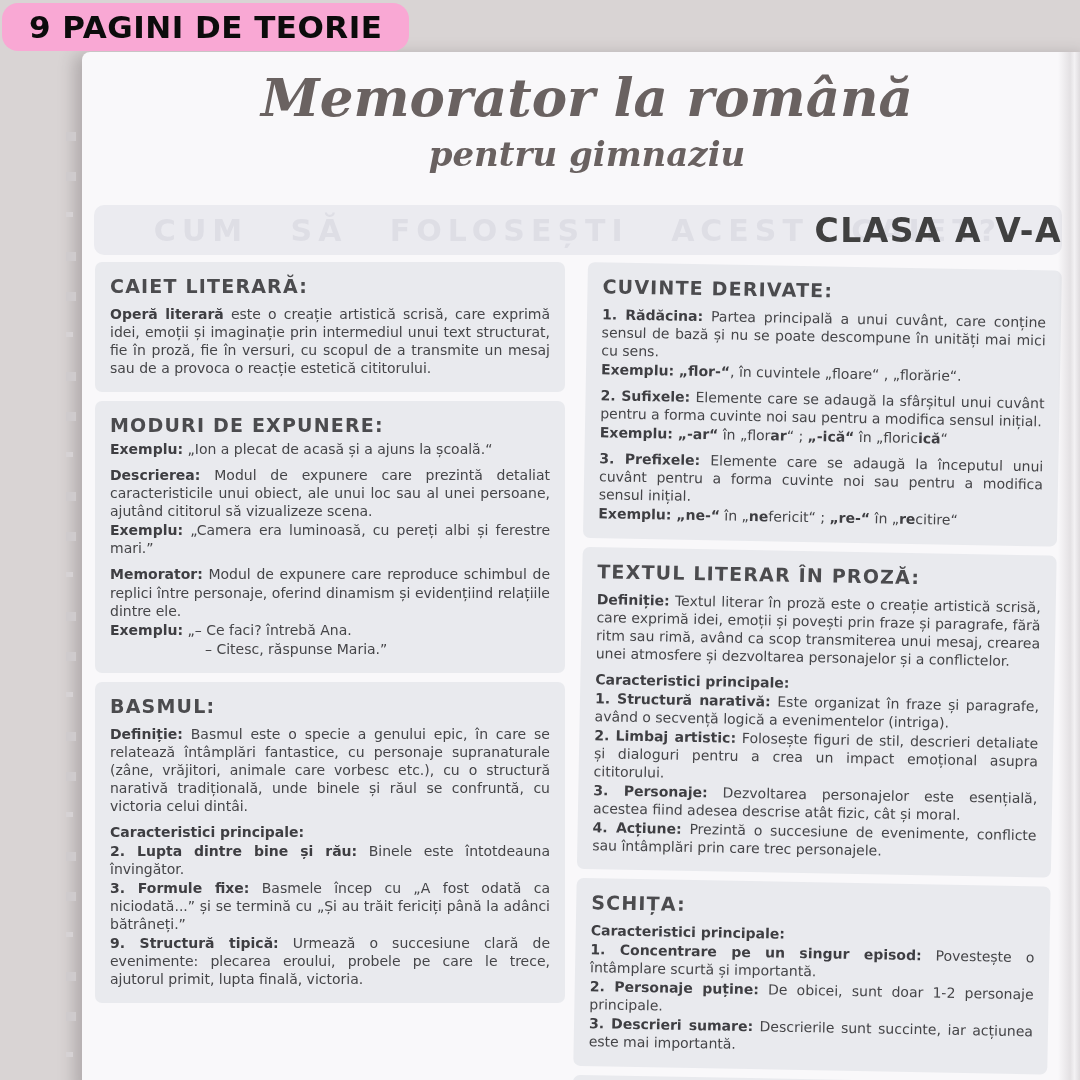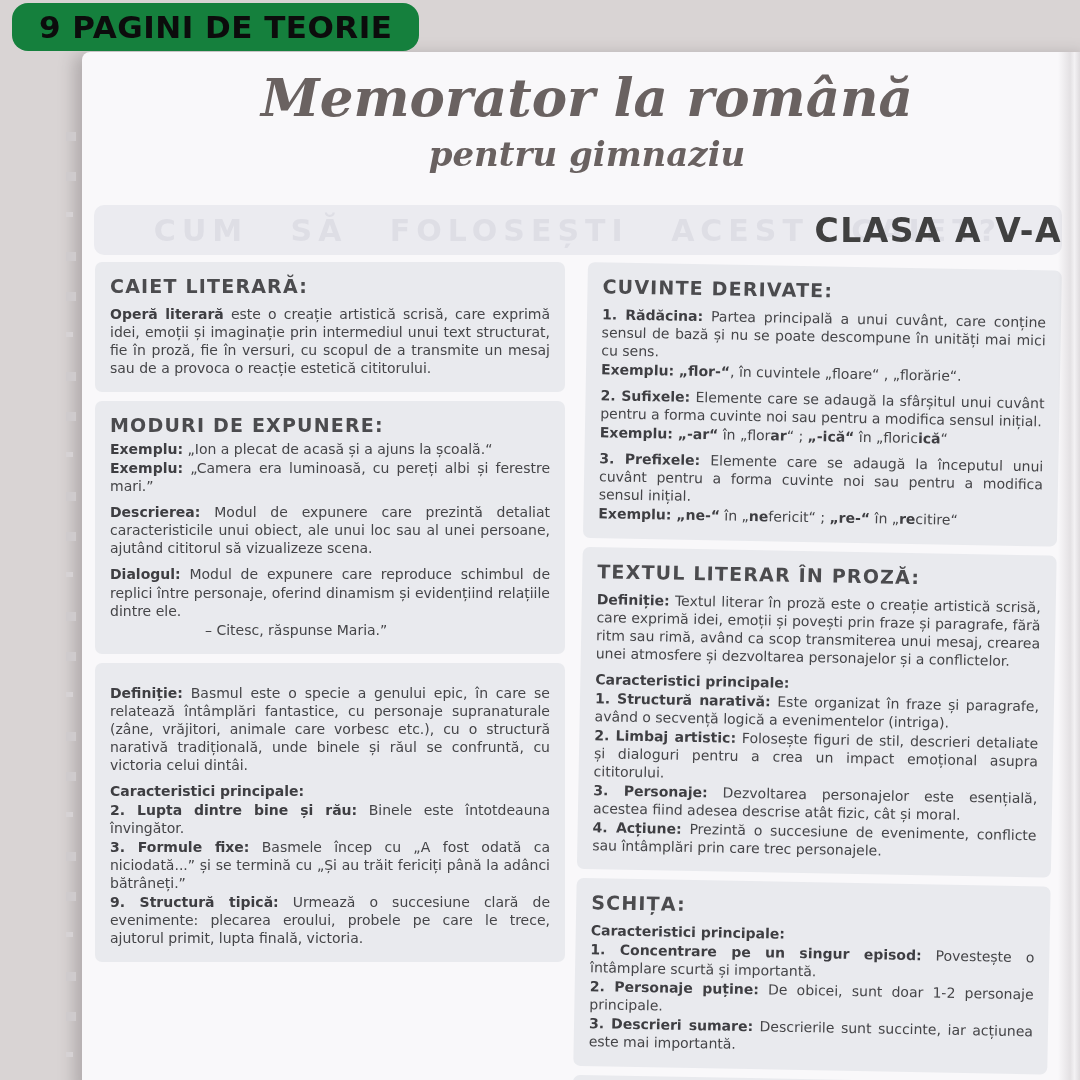--- a/index.html
+++ b/index.html
@@ -100,7 +100,7 @@
       </div>
   </div>
 
-  <div class="badge" style="background: #15803d; color: rgb(12, 12, 12); margin-left: 10px;">
+  <div class="badge" style="background: #f9a8d4; color: rgb(12, 12, 12);">
     <span>9 PAGINI DE TEORIE</span>
   </div>
 

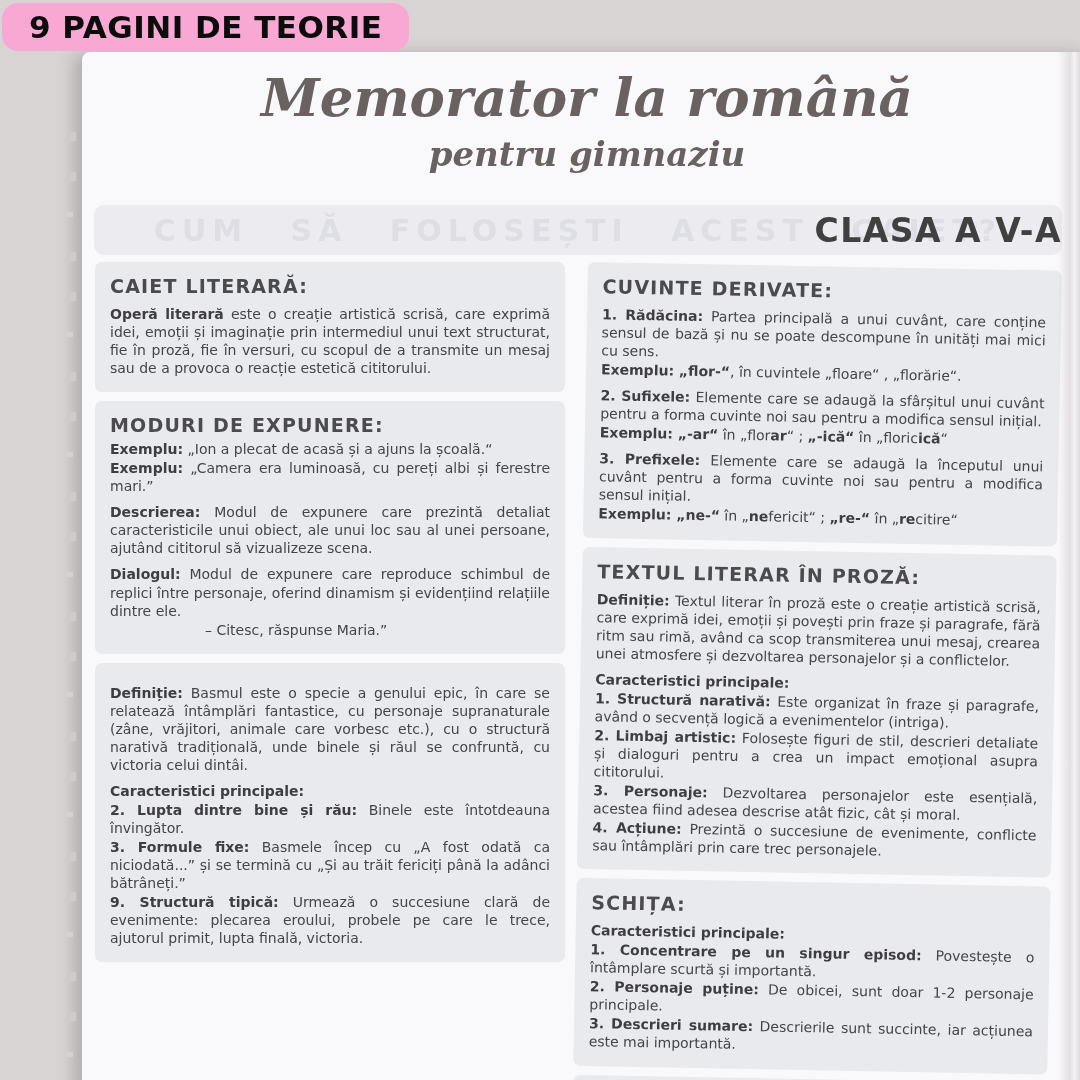--- a/index.html
+++ b/index.html
@@ -57,8 +57,8 @@
         <section class="box">
           <h3 class="sec-title">MODURI DE EXPUNERE:</h3>
           <p class="para tight"><b>Exemplu:</b> „Ion a plecat de acasă și a ajuns la școală.“</p>
+          <p class="para"><b>Descrierea:</b> Modul de expunere care prezintă detaliat caracteristicile unui obiect, ale unui loc sau al unei persoane, ajutând cititorul să vizualizeze scena.</p>
           <p class="para tight"><b>Exemplu:</b> „Camera era luminoasă, cu pereți albi și ferestre mari.”</p>
-          <p class="para"><b>Descrierea:</b> Modul de expunere care prezintă detaliat caracteristicile unui obiect, ale unui loc sau al unei persoane, ajutând cititorul să vizualizeze scena.</p>
           <p class="para"><b>Dialogul:</b> Modul de expunere care reproduce schimbul de replici între personaje, oferind dinamism și evidențiind relațiile dintre ele.</p>
           <p class="para tight" style="padding-left: 95px;">– Citesc, răspunse Maria.”</p>
         </section>

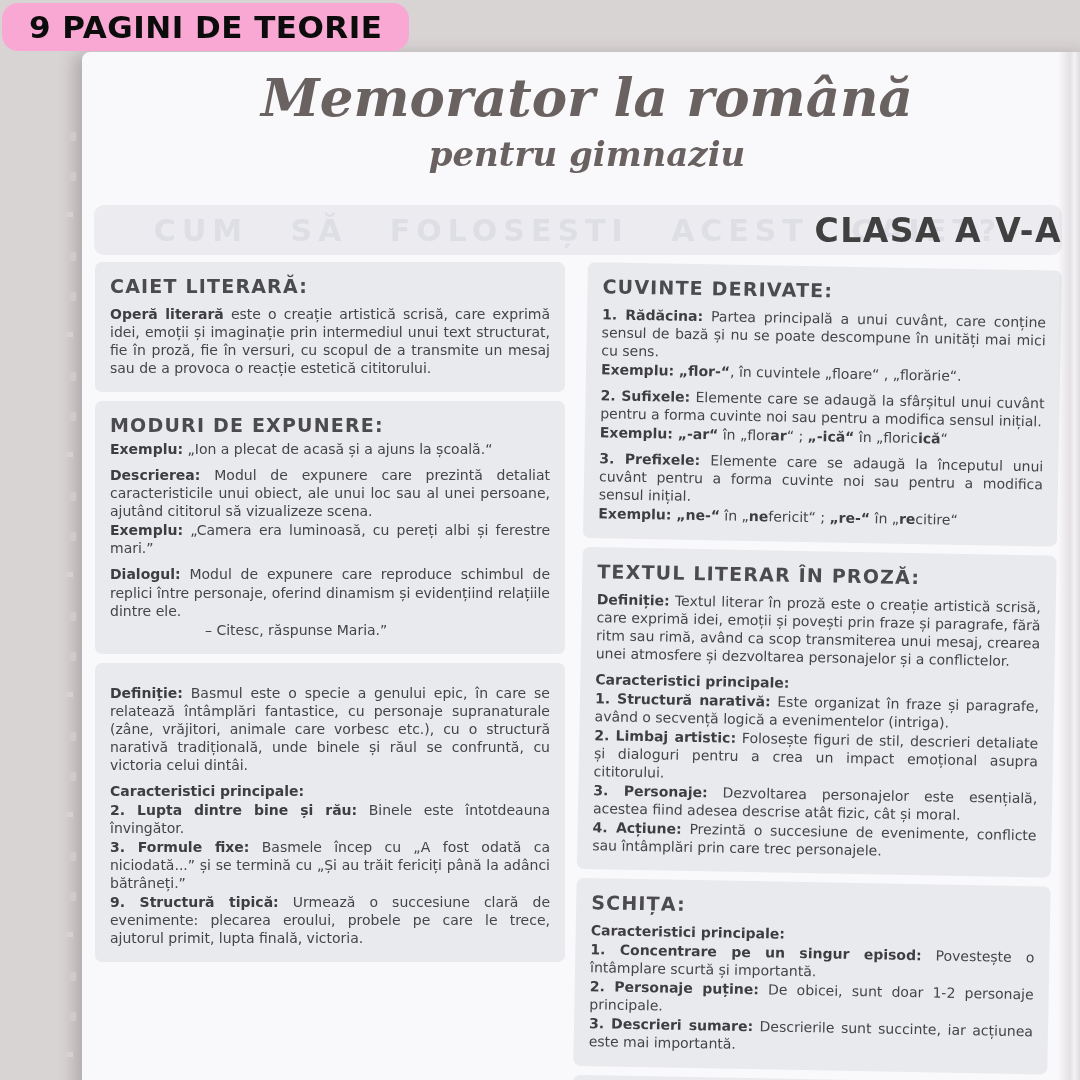--- a/index.html
+++ b/index.html
@@ -59,7 +59,7 @@
           <p class="para tight"><b>Exemplu:</b> „Ion a plecat de acasă și a ajuns la școală.“</p>
           <p class="para"><b>Descrierea:</b> Modul de expunere care prezintă detaliat caracteristicile unui obiect, ale unui loc sau al unei persoane, ajutând cititorul să vizualizeze scena.</p>
           <p class="para tight"><b>Exemplu:</b> „Camera era luminoasă, cu pereți albi și ferestre mari.”</p>
-          <p class="para"><b>Dialogul:</b> Modul de expunere care reproduce schimbul de replici între personaje, oferind dinamism și evidențiind relațiile dintre ele.</p>
+          <p class="para"><b>Memorator:</b> Modul de expunere care reproduce schimbul de replici între personaje, oferind dinamism și evidențiind relațiile dintre ele.</p>
           <p class="para tight" style="padding-left: 95px;">– Citesc, răspunse Maria.”</p>
         </section>
         <section class="box">

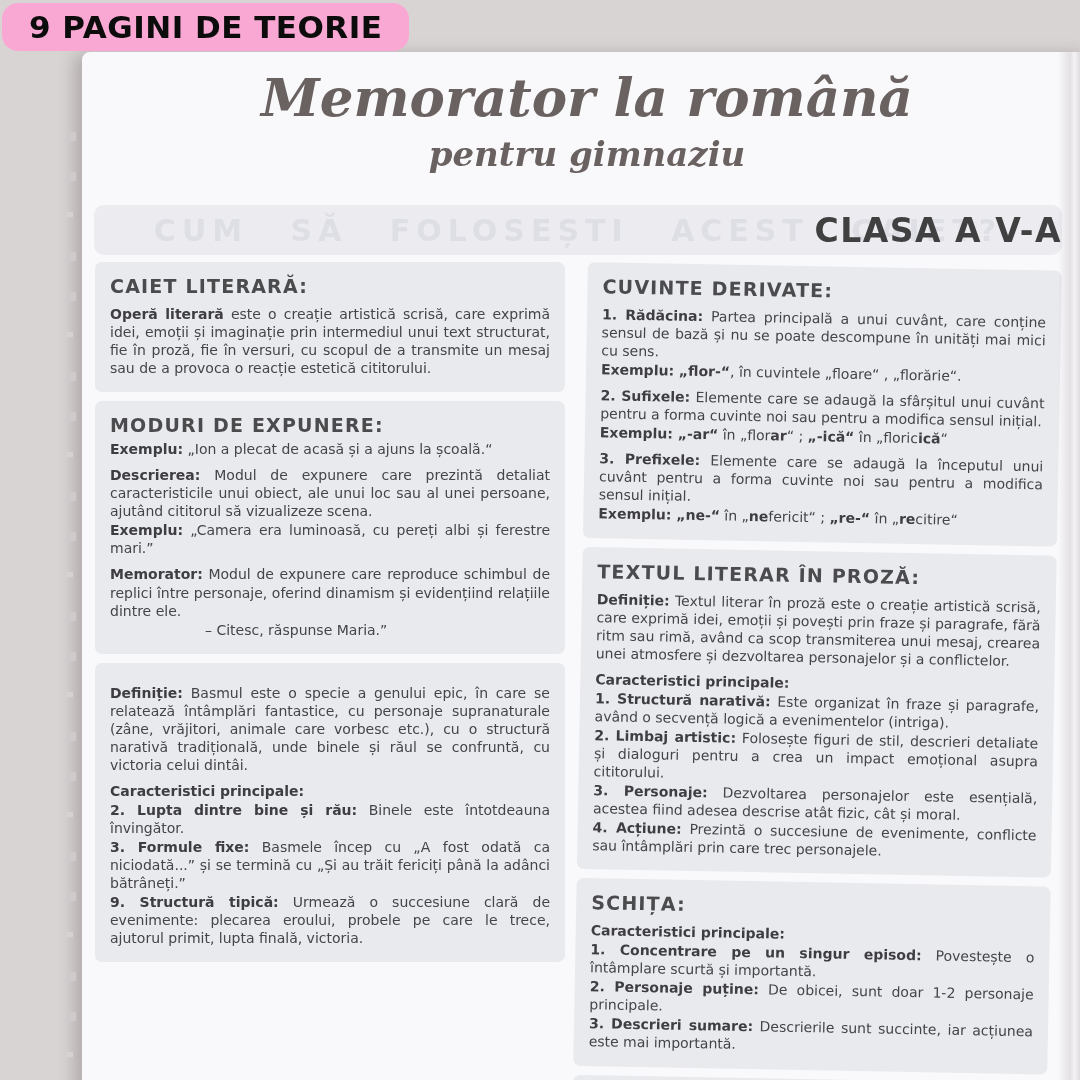--- a/index.html
+++ b/index.html
@@ -60,6 +60,7 @@
           <p class="para"><b>Descrierea:</b> Modul de expunere care prezintă detaliat caracteristicile unui obiect, ale unui loc sau al unei persoane, ajutând cititorul să vizualizeze scena.</p>
           <p class="para tight"><b>Exemplu:</b> „Camera era luminoasă, cu pereți albi și ferestre mari.”</p>
           <p class="para"><b>Memorator:</b> Modul de expunere care reproduce schimbul de replici între personaje, oferind dinamism și evidențiind relațiile dintre ele.</p>
+          <p class="para tight"><b>Exemplu:</b> „– Ce faci? întrebă Ana.</p>
           <p class="para tight" style="padding-left: 95px;">– Citesc, răspunse Maria.”</p>
         </section>
         <section class="box">

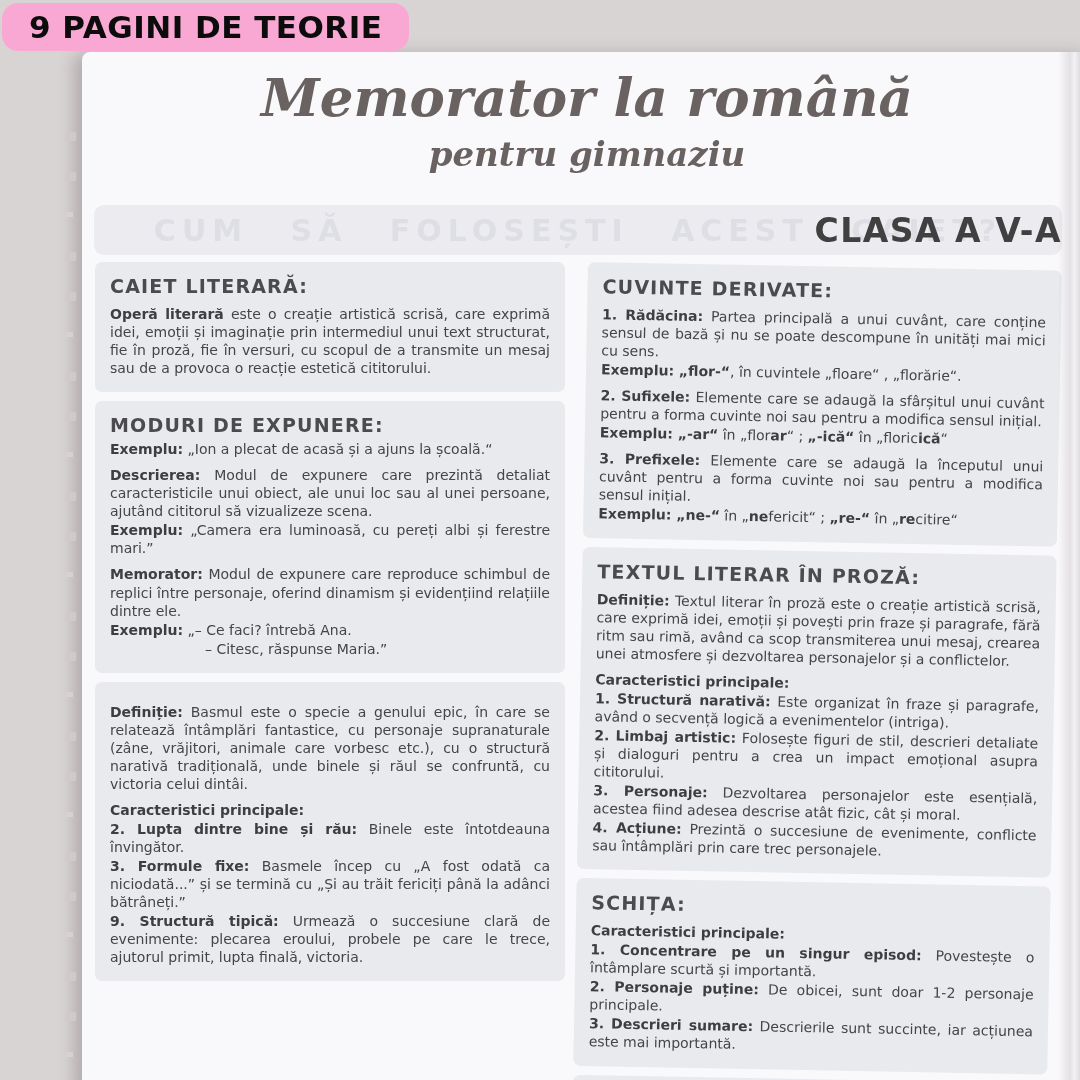--- a/index.html
+++ b/index.html
@@ -64,6 +64,7 @@
           <p class="para tight" style="padding-left: 95px;">– Citesc, răspunse Maria.”</p>
         </section>
         <section class="box">
+          <h3 class="sec-title">BASMUL:</h3>
           <p class="para"><b>Definiție:</b> Basmul este o specie a genului epic, în care se relatează întâmplări fantastice, cu personaje supranaturale (zâne, vrăjitori, animale care vorbesc etc.), cu o structură narativă tradițională, unde binele și răul se confruntă, cu victoria celui dintâi.</p>
           <p class="para"><b>Caracteristici principale:</b></p>
           <p class="para tight"><b>2. Lupta dintre bine și rău:</b> Binele este întotdeauna învingător.</p>

